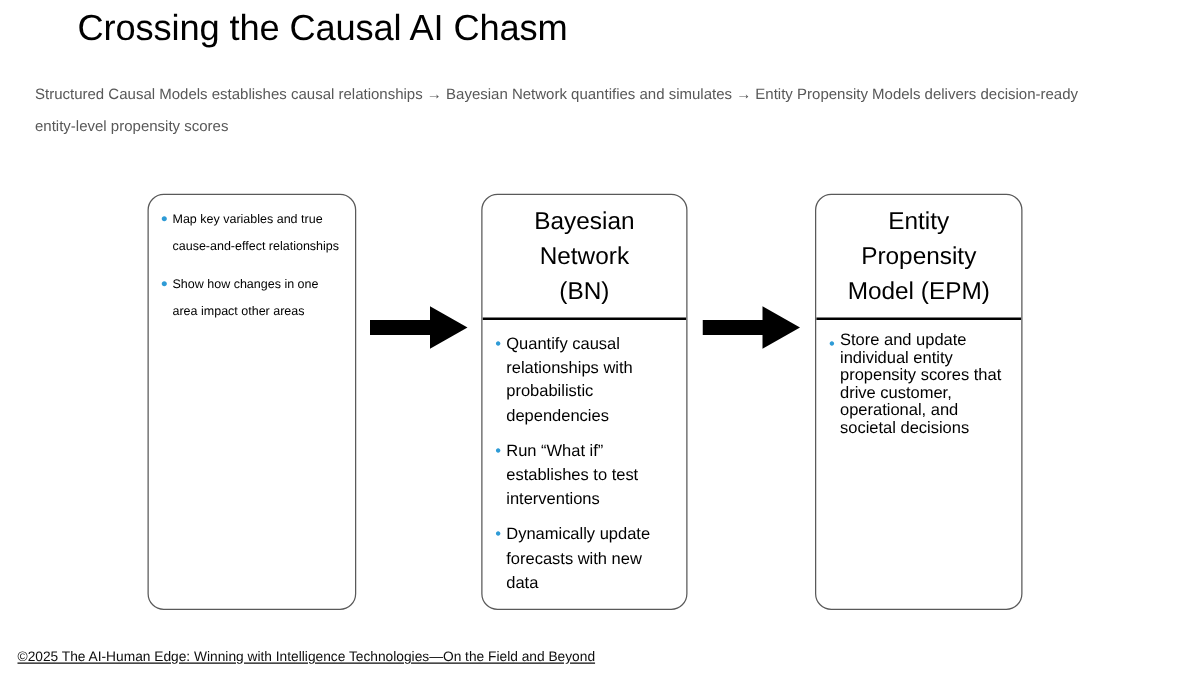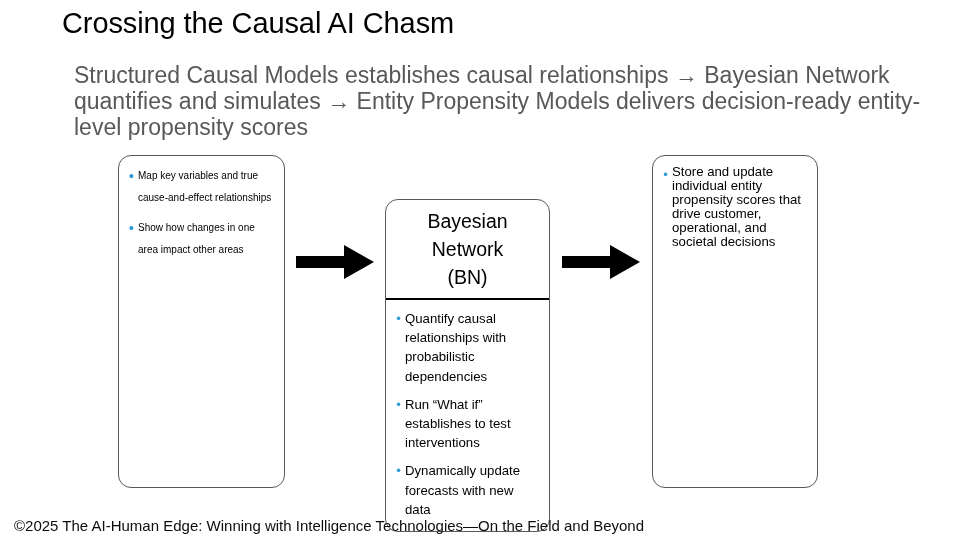--- a/index.html
+++ b/index.html
@@ -37,11 +37,10 @@
     left: 28px;
     top: 62px;
     width: 850px;
-    font-size: 23px;
+    font-size: 12px;
     line-height: 26px;
     font-weight: 400;
     color: #585858;
-    margin-left: 46px;
   }
 
   

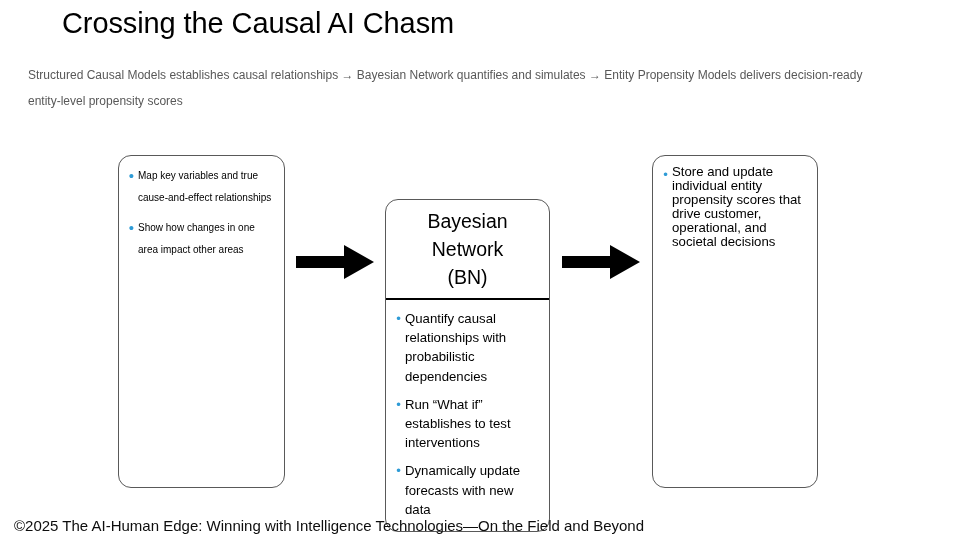--- a/index.html
+++ b/index.html
@@ -167,7 +167,7 @@
     </svg>
   </div>
 
-  <div class="node-box" id="box-bn" style="left:385px; top:155px; width:165px; height:333px;margin-top:44px;">
+  <div class="node-box" id="box-bn" style="left:385px; top:155px; width:165px; height:333px;">
     <div class="node-header">
       <div class="node-header-text">
         <span>Bayesian</span><br>

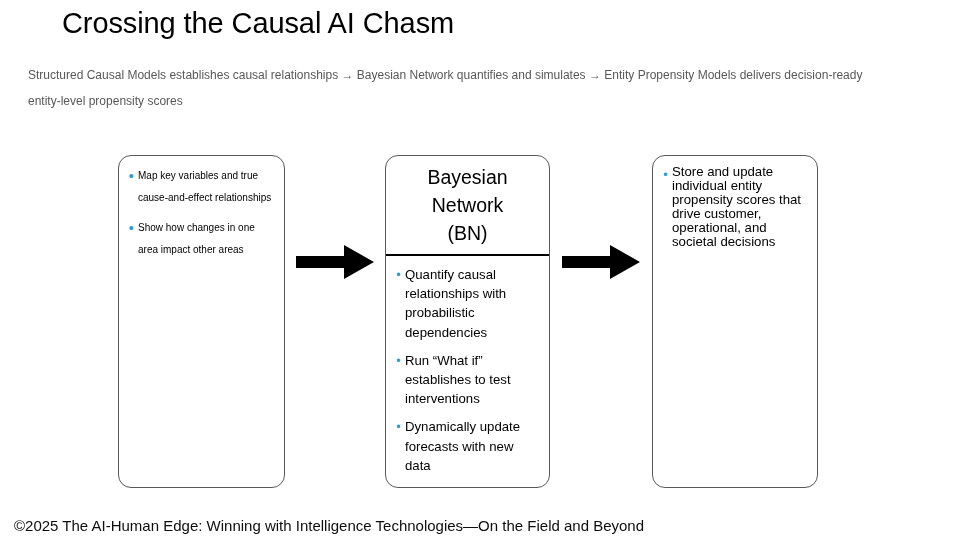--- a/index.html
+++ b/index.html
@@ -200,6 +200,13 @@
   </div>
 
   <div class="node-box" id="box-epm" style="left:652px; top:155px; width:166px; height:333px;">
+    <div class="node-header">
+      <div class="node-header-text">
+        <span>Entity</span><br>
+        <span>Propensity</span><br>
+        <span>Model (EPM)</span>
+      </div>
+    </div>
     <div class="node-body">
       <ul class="bullet-list">
         <li class="bullet-item">

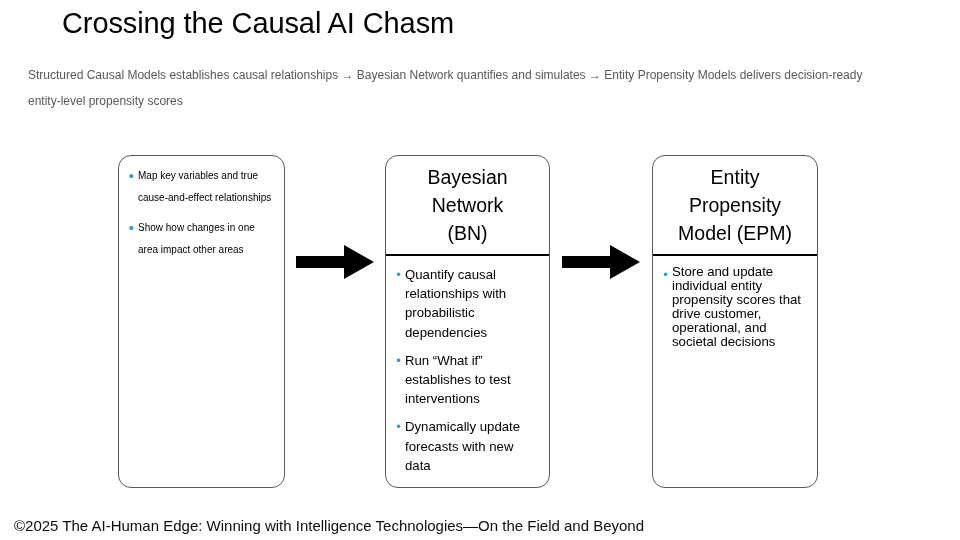--- a/index.html
+++ b/index.html
@@ -131,10 +131,11 @@
     position: absolute;
     left: 14px;
     top: 518px;
-    font-size: 15px;
+    font-size: 11px;
     line-height: 16px;
     color: #0d0d0d;
     white-space: nowrap;
+    text-decoration: underline;
   }
 </style>
 </head>

